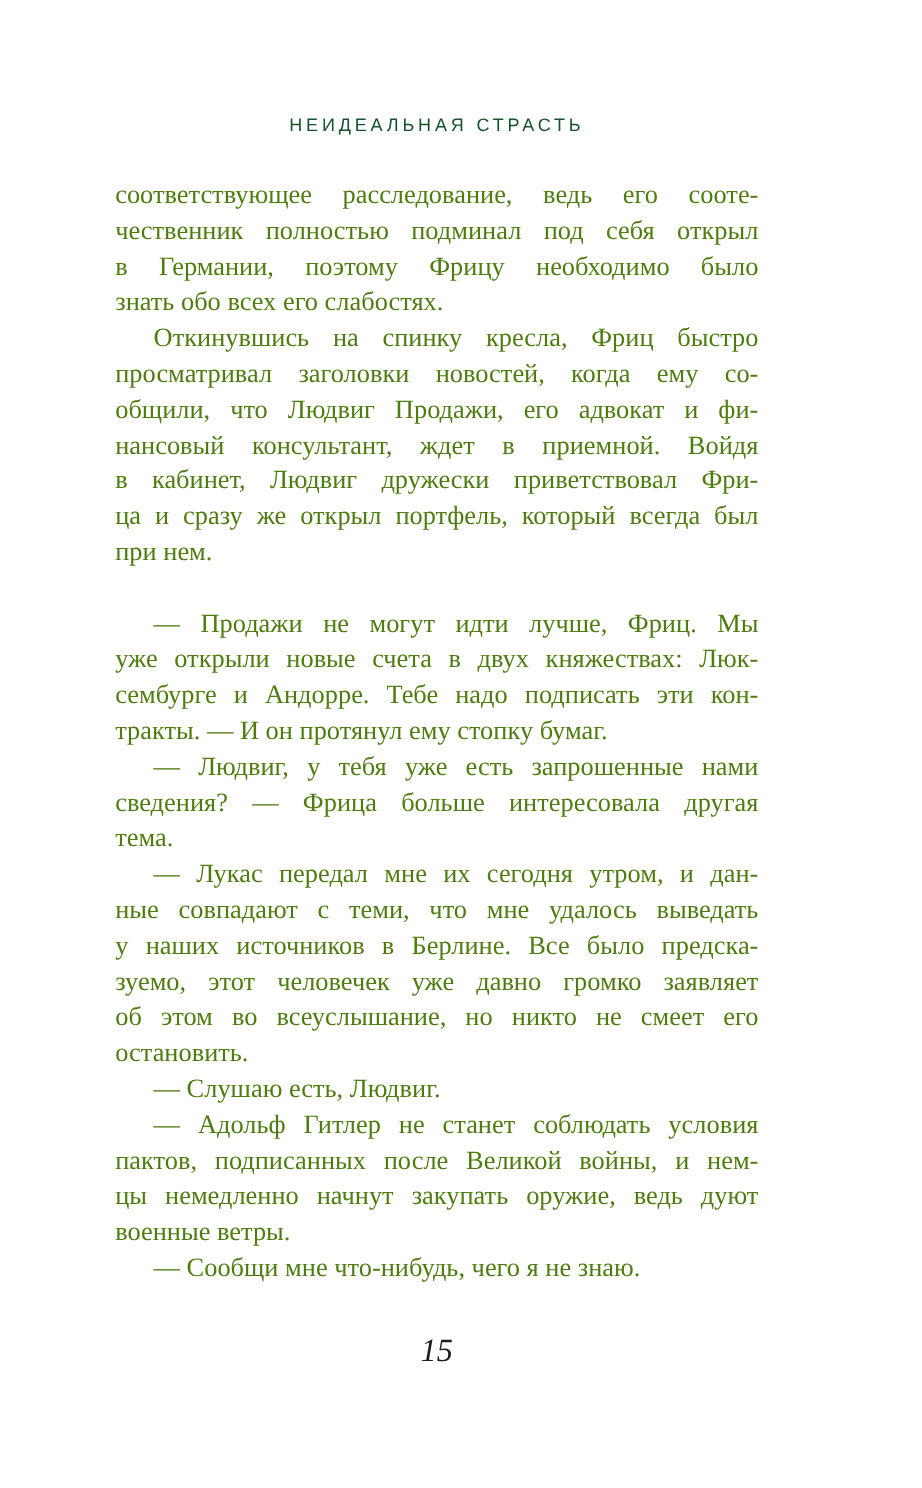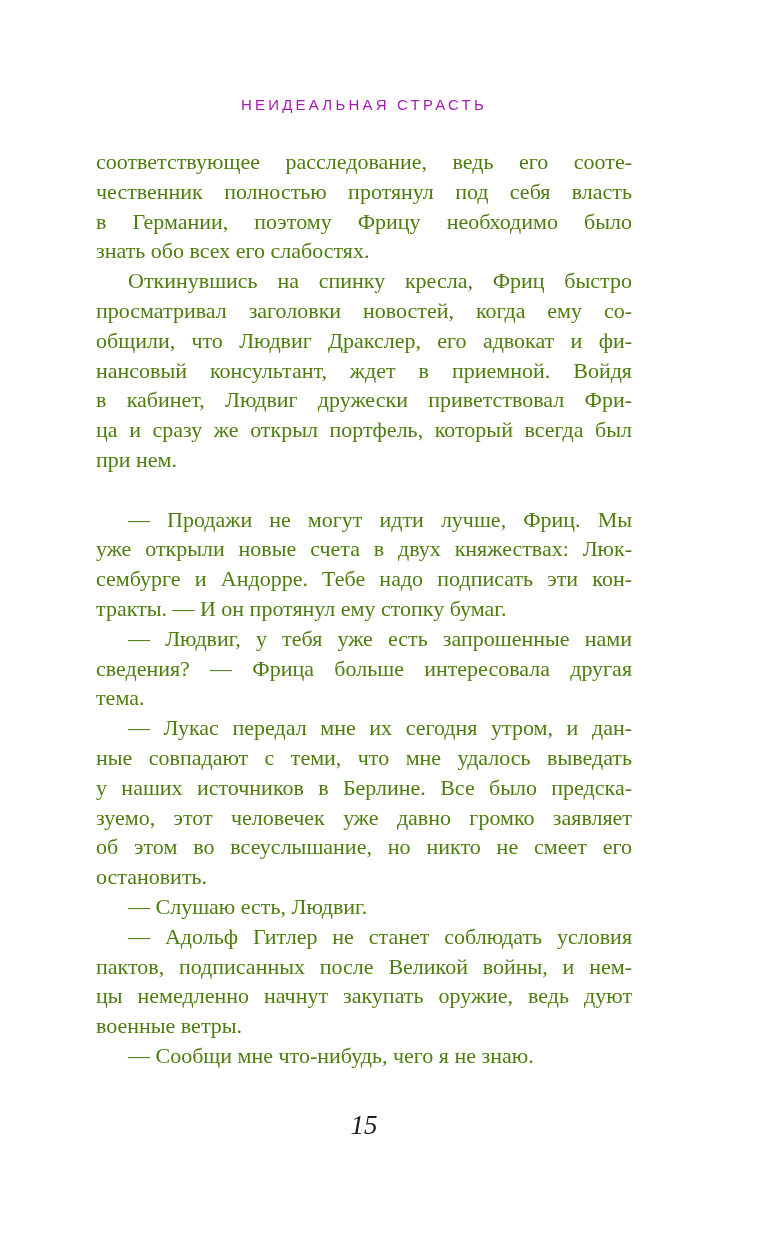--- a/index.html
+++ b/index.html
@@ -25,7 +25,7 @@
     font-size: 15px;
     font-weight: 400;
     letter-spacing: 3.2px;
-    color: #a21caf;
+    color: #14532d;
     text-transform: uppercase;
   }
   .body-text {

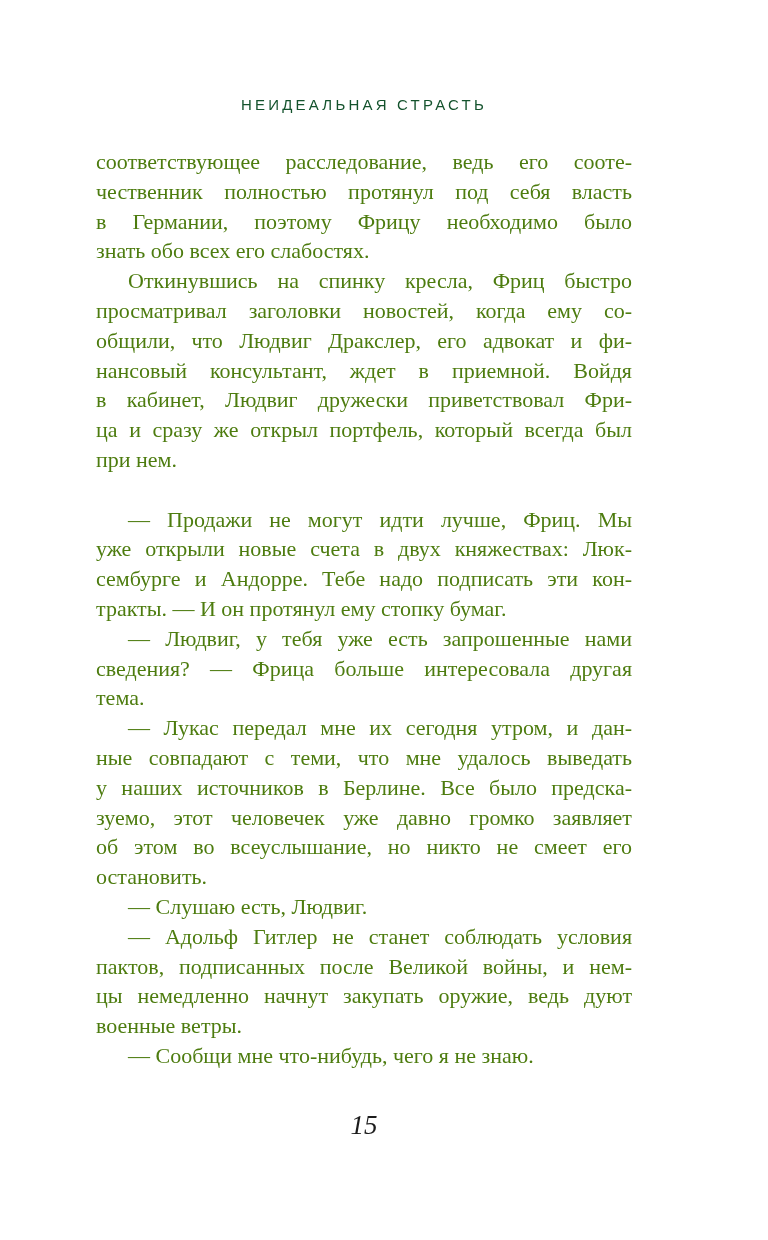--- a/index.html
+++ b/index.html
@@ -74,7 +74,7 @@
 
   <div class="paragraph">
         <div class="line">соответствующее расследование, ведь его сооте-</div>
-        <div class="line">чественник полностью протянул под себя власть</div>
+        <div class="line">чественник полностью подминал под себя открыл</div>
         <div class="line">в Германии, поэтому Фрицу необходимо было</div>
         <div class="line last">знать обо всех его слабостях.</div>
       </div>

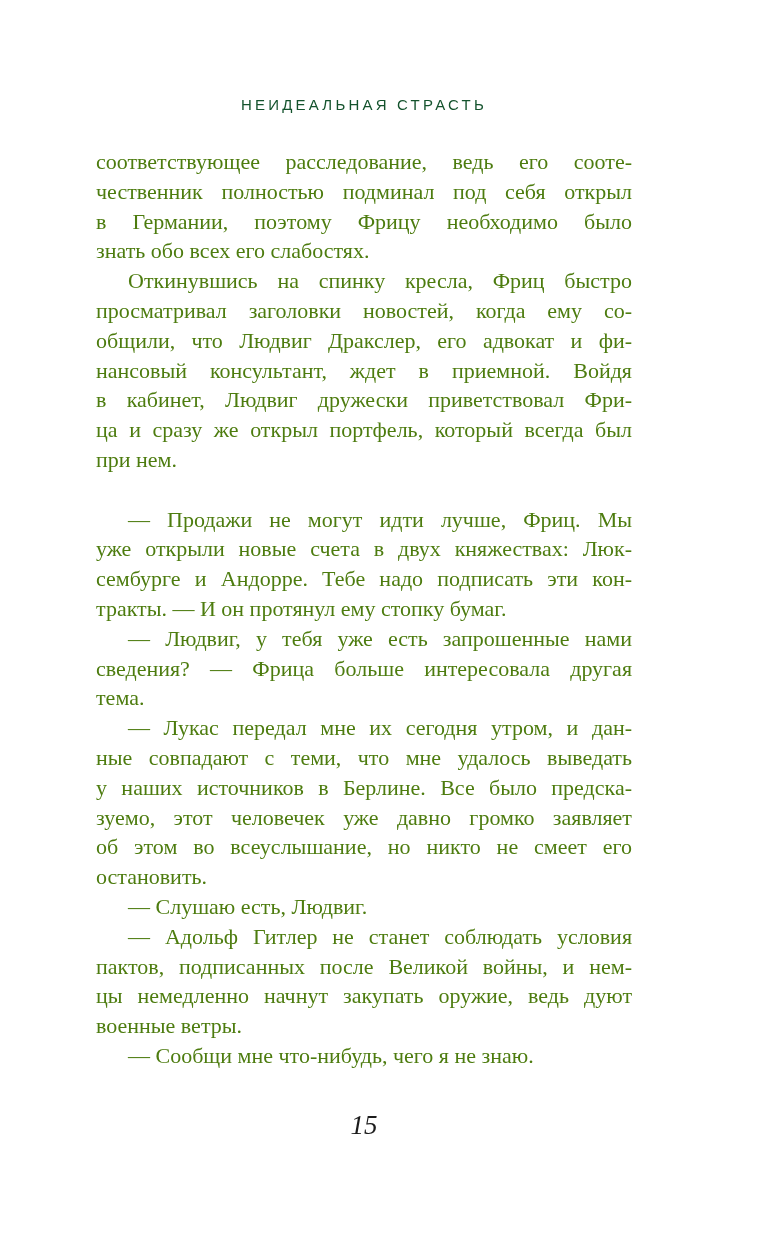--- a/index.html
+++ b/index.html
@@ -81,7 +81,7 @@
       <div class="paragraph">
         <div class="line first-indent">Откинувшись на спинку кресла, Фриц быстро</div>
         <div class="line">просматривал заголовки новостей, когда ему со-</div>
-        <div class="line">общили, что Людвиг Дракслер, его адвокат и фи-</div>
+        <div class="line">общили, что Людвиг Продажи, его адвокат и фи-</div>
         <div class="line">нансовый консультант, ждет в приемной. Войдя</div>
         <div class="line">в кабинет, Людвиг дружески приветствовал Фри-</div>
         <div class="line">ца и сразу же открыл портфель, который всегда был</div>

